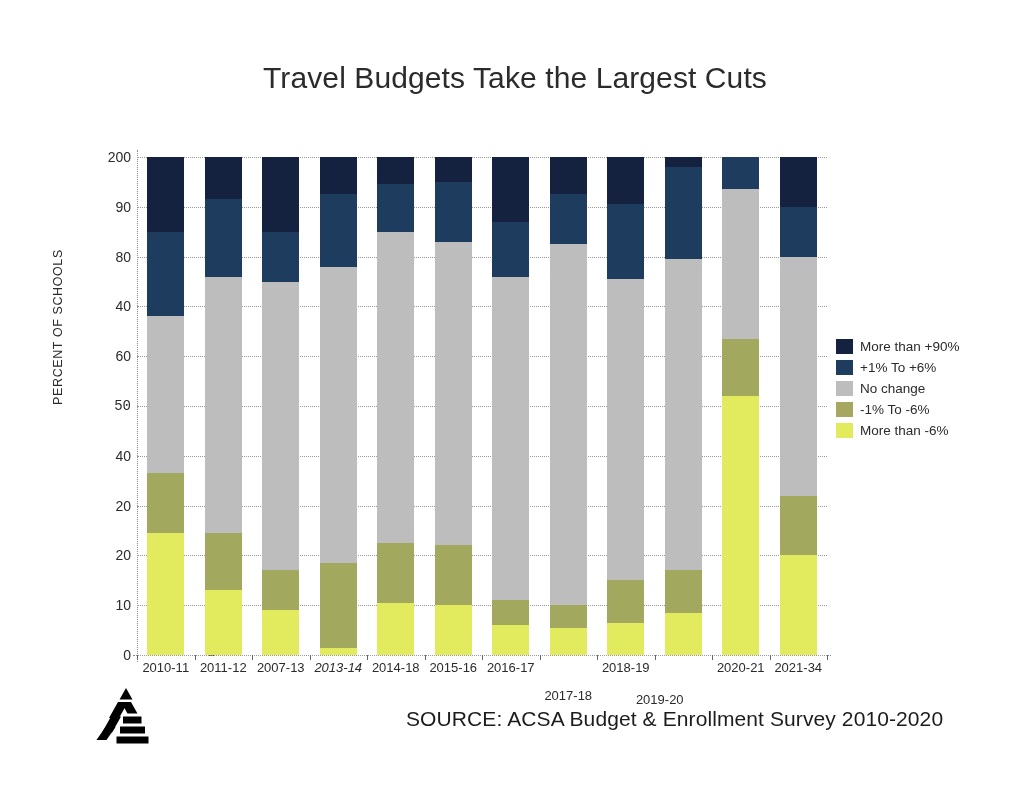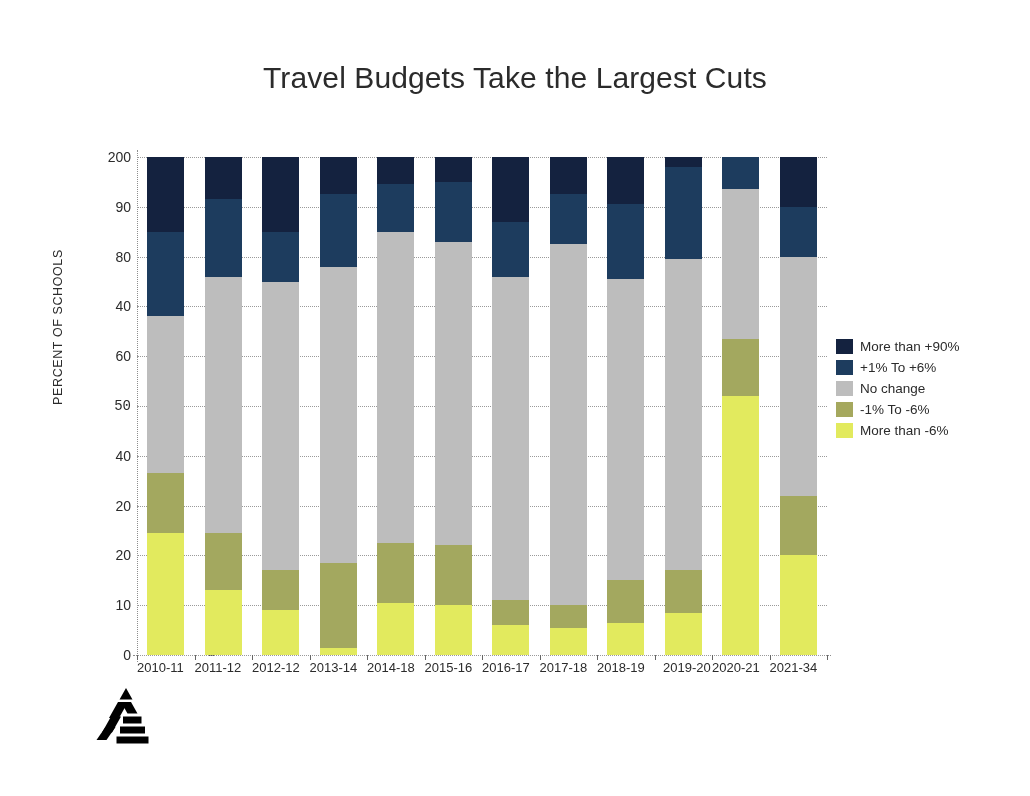--- a/index.html
+++ b/index.html
@@ -128,6 +128,7 @@
     top: 660px;
     font-size: 13px;
     color: #2b2b2b;
+    text-align: center;
     line-height: 16px;
   }
   .xtickmark {

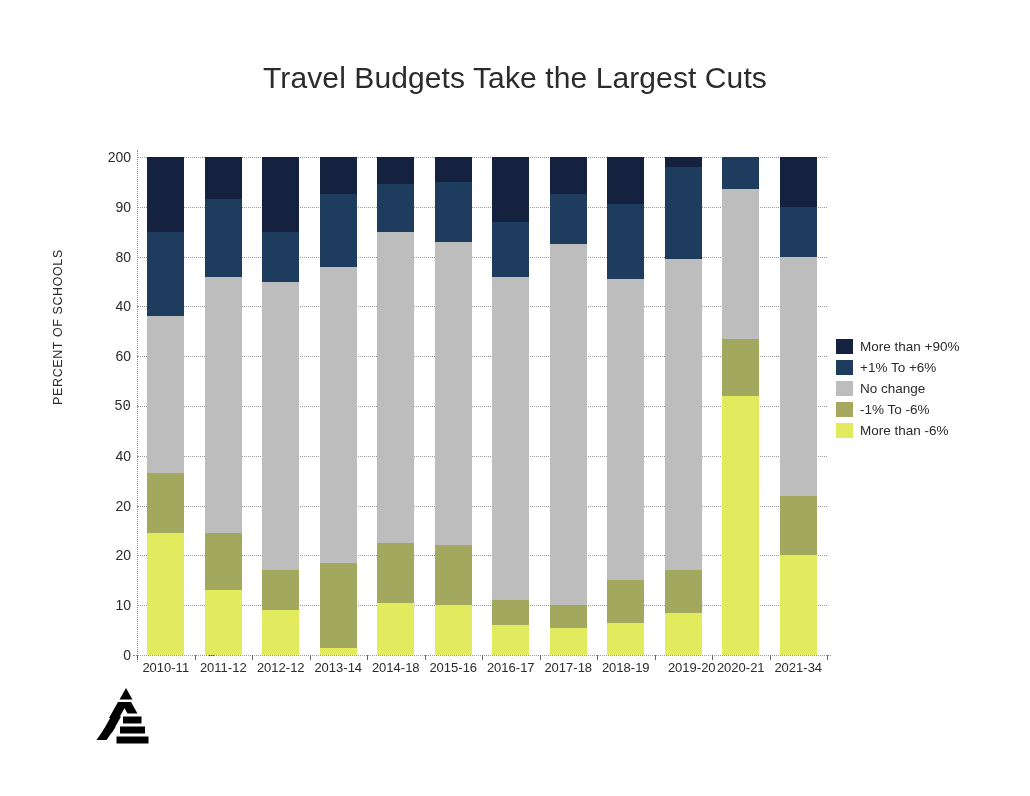--- a/index.html
+++ b/index.html
@@ -367,7 +367,7 @@
 
 <div class="xtick" style="left: 137px; width: 57.5px;">2010-11</div>
 <div class="xtick" style="left: 194.5px; width: 57.5px;">2011-12</div>
-<div class="xtick" style="left: 252px; width: 57.5px;">2012-12</div>
+<div class="xtick" style="left: 252px; width: 57.5px;">2007-13</div>
 <div class="xtick" style="left: 309.5px; width: 57.5px;">2013-14</div>
 <div class="xtick" style="left: 367px; width: 57.5px;">2014-18</div>
 <div class="xtick" style="left: 424.5px; width: 57.5px;">2015-16</div>

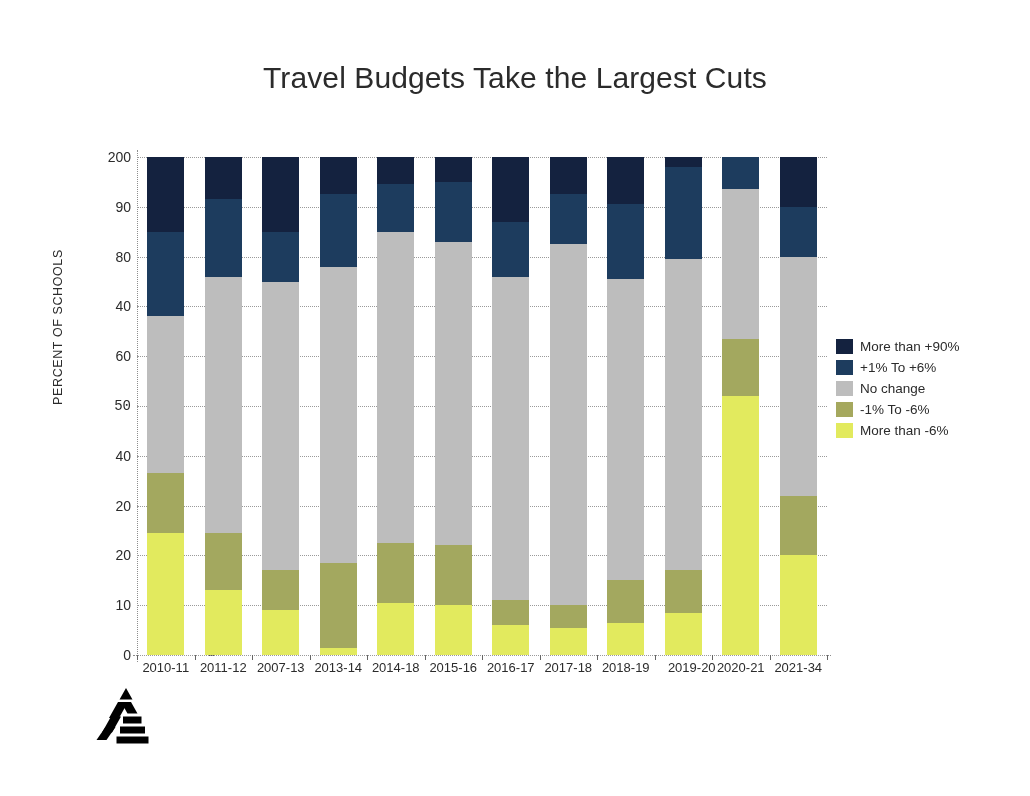--- a/index.html
+++ b/index.html
@@ -368,7 +368,7 @@
 <div class="xtick" style="left: 137px; width: 57.5px;">2010-11</div>
 <div class="xtick" style="left: 194.5px; width: 57.5px;">2011-12</div>
 <div class="xtick" style="left: 252px; width: 57.5px;">2007-13</div>
-<div class="xtick" style="left: 309.5px; width: 57.5px;">2013-14</div>
+<div class="xtick" style="left: 309.5px; width: 57.5px; font-style: italic;">2013-14</div>
 <div class="xtick" style="left: 367px; width: 57.5px;">2014-18</div>
 <div class="xtick" style="left: 424.5px; width: 57.5px;">2015-16</div>
 <div class="xtick" style="left: 482px; width: 57.5px;">2016-17</div>

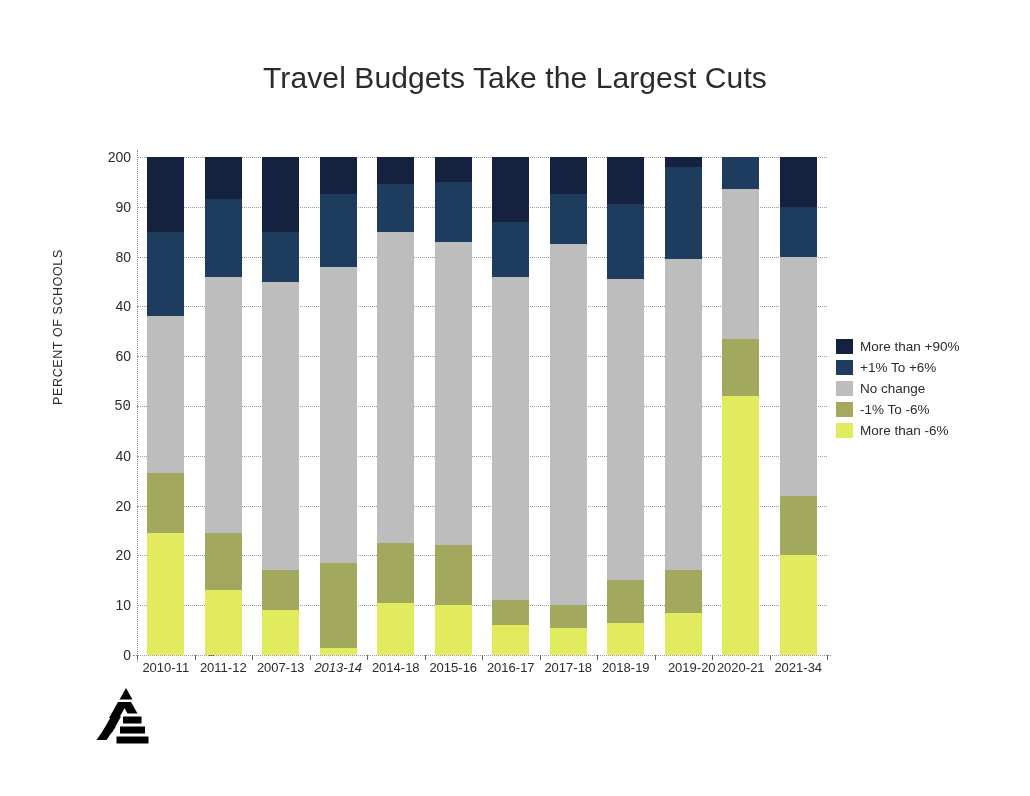--- a/index.html
+++ b/index.html
@@ -372,7 +372,7 @@
 <div class="xtick" style="left: 367px; width: 57.5px;">2014-18</div>
 <div class="xtick" style="left: 424.5px; width: 57.5px;">2015-16</div>
 <div class="xtick" style="left: 482px; width: 57.5px;">2016-17</div>
-<div class="xtick" style="left: 539.5px; width: 57.5px;">2017-18</div>
+<div class="xtick" style="left: 539.5px; width: 57.5px; margin-top: 28px;">2017-18</div>
 <div class="xtick" style="left: 597px; width: 57.5px;">2018-19</div>
 <div class="xtick" style="left: 663px; width: 57.5px;">2019-20</div>
 <div class="xtick" style="left: 712px; width: 57.5px;">2020-21</div>

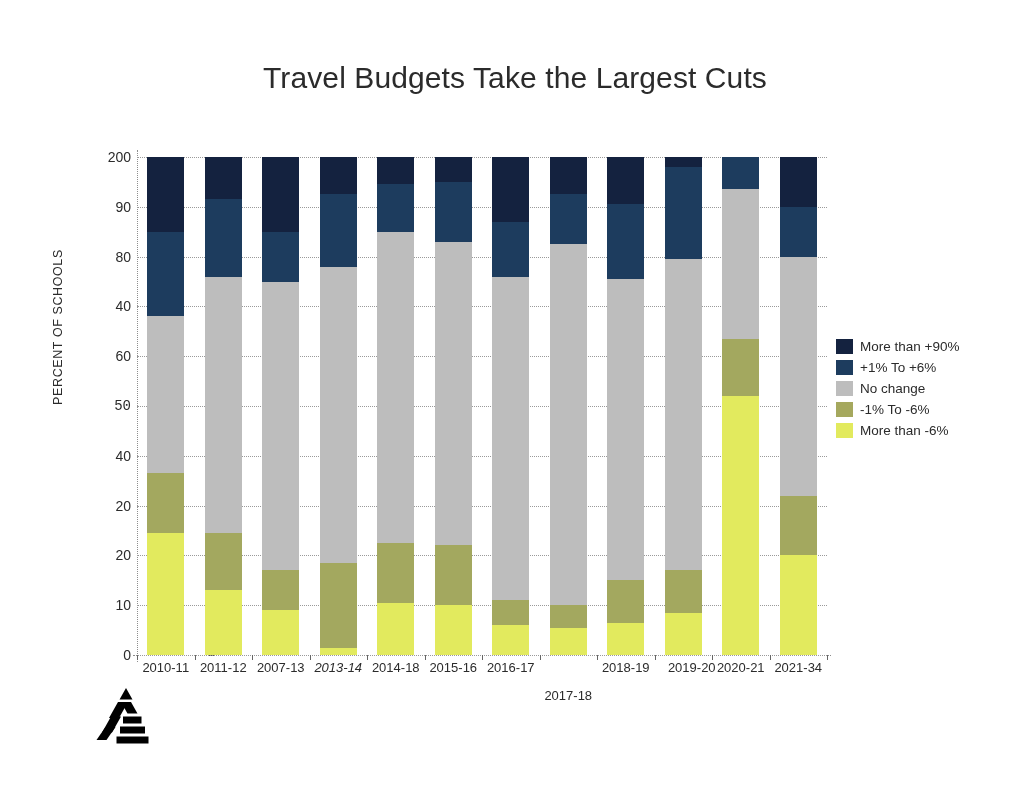--- a/index.html
+++ b/index.html
@@ -374,7 +374,7 @@
 <div class="xtick" style="left: 482px; width: 57.5px;">2016-17</div>
 <div class="xtick" style="left: 539.5px; width: 57.5px; margin-top: 28px;">2017-18</div>
 <div class="xtick" style="left: 597px; width: 57.5px;">2018-19</div>
-<div class="xtick" style="left: 663px; width: 57.5px;">2019-20</div>
+<div class="xtick" style="left: 631px; width: 57.5px; margin-top: 32px;">2019-20</div>
 <div class="xtick" style="left: 712px; width: 57.5px;">2020-21</div>
 <div class="xtick" style="left: 769.5px; width: 57.5px;">2021-34</div>
 <div class="xtickmark" style="left: 137px;"></div>

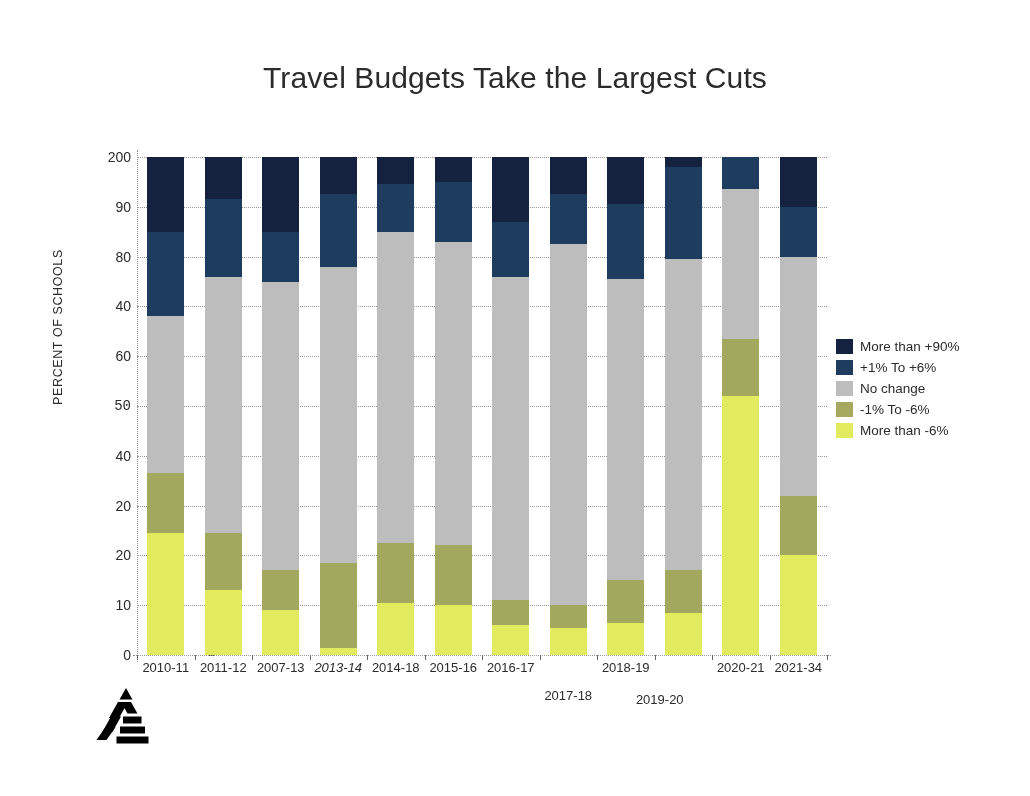--- a/index.html
+++ b/index.html
@@ -363,6 +363,7 @@
       </g>
     </svg>
   </div>
+  <div id="source-text">SOURCE: ACSA Budget &amp; Enrollment Survey 2010-2020</div>
 </div>
 
 <div class="xtick" style="left: 137px; width: 57.5px;">2010-11</div>

